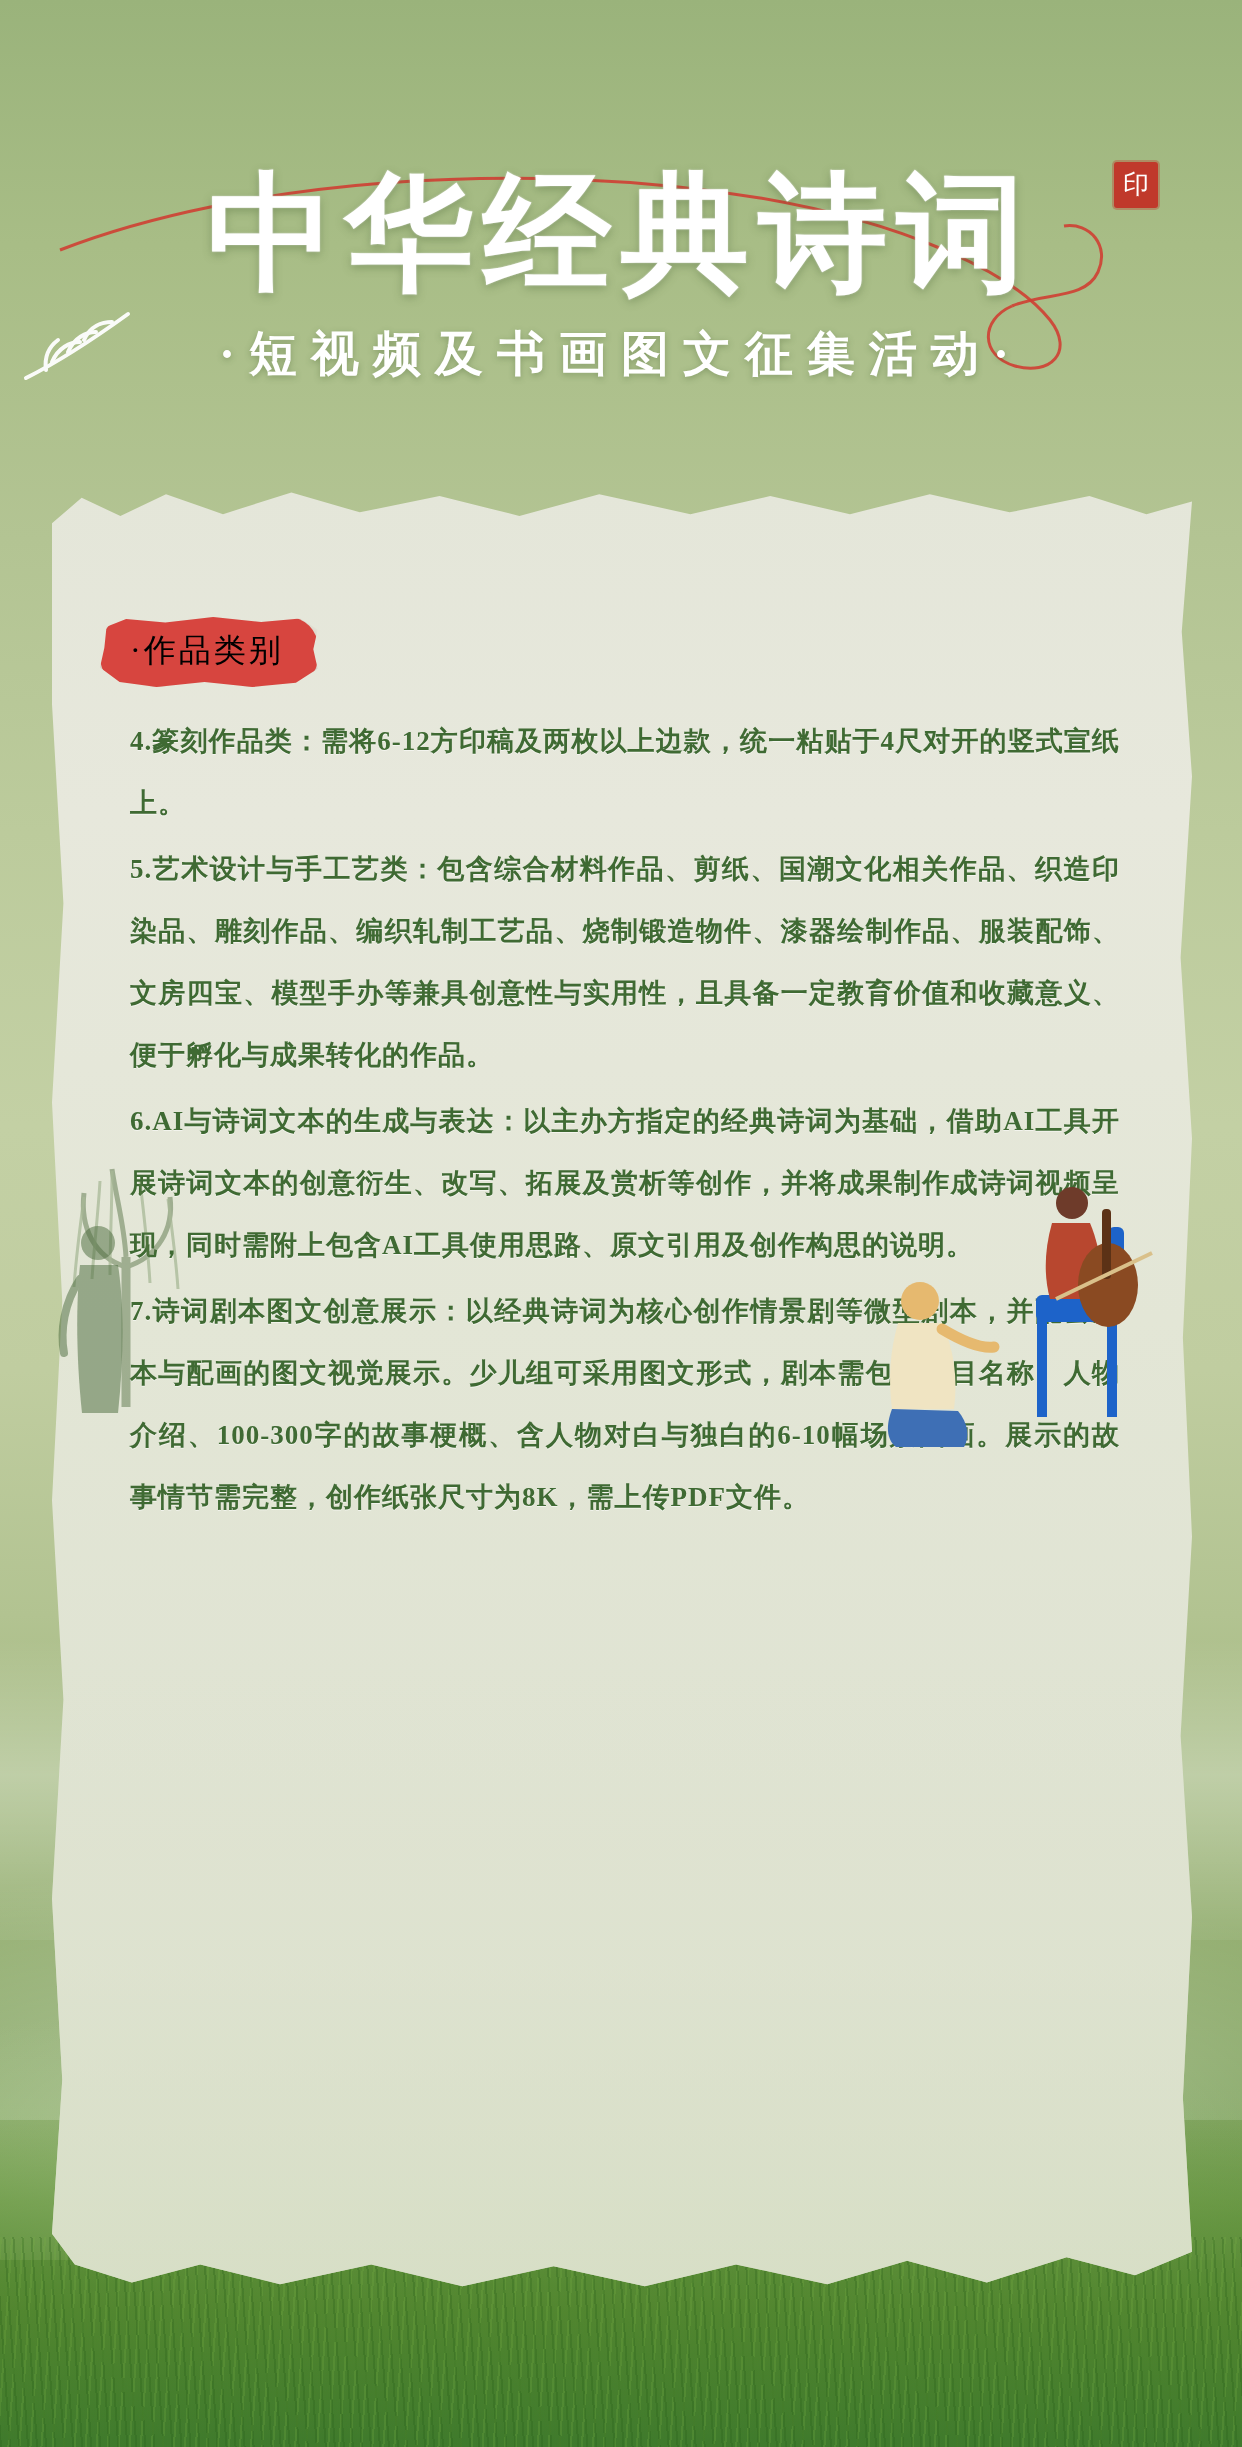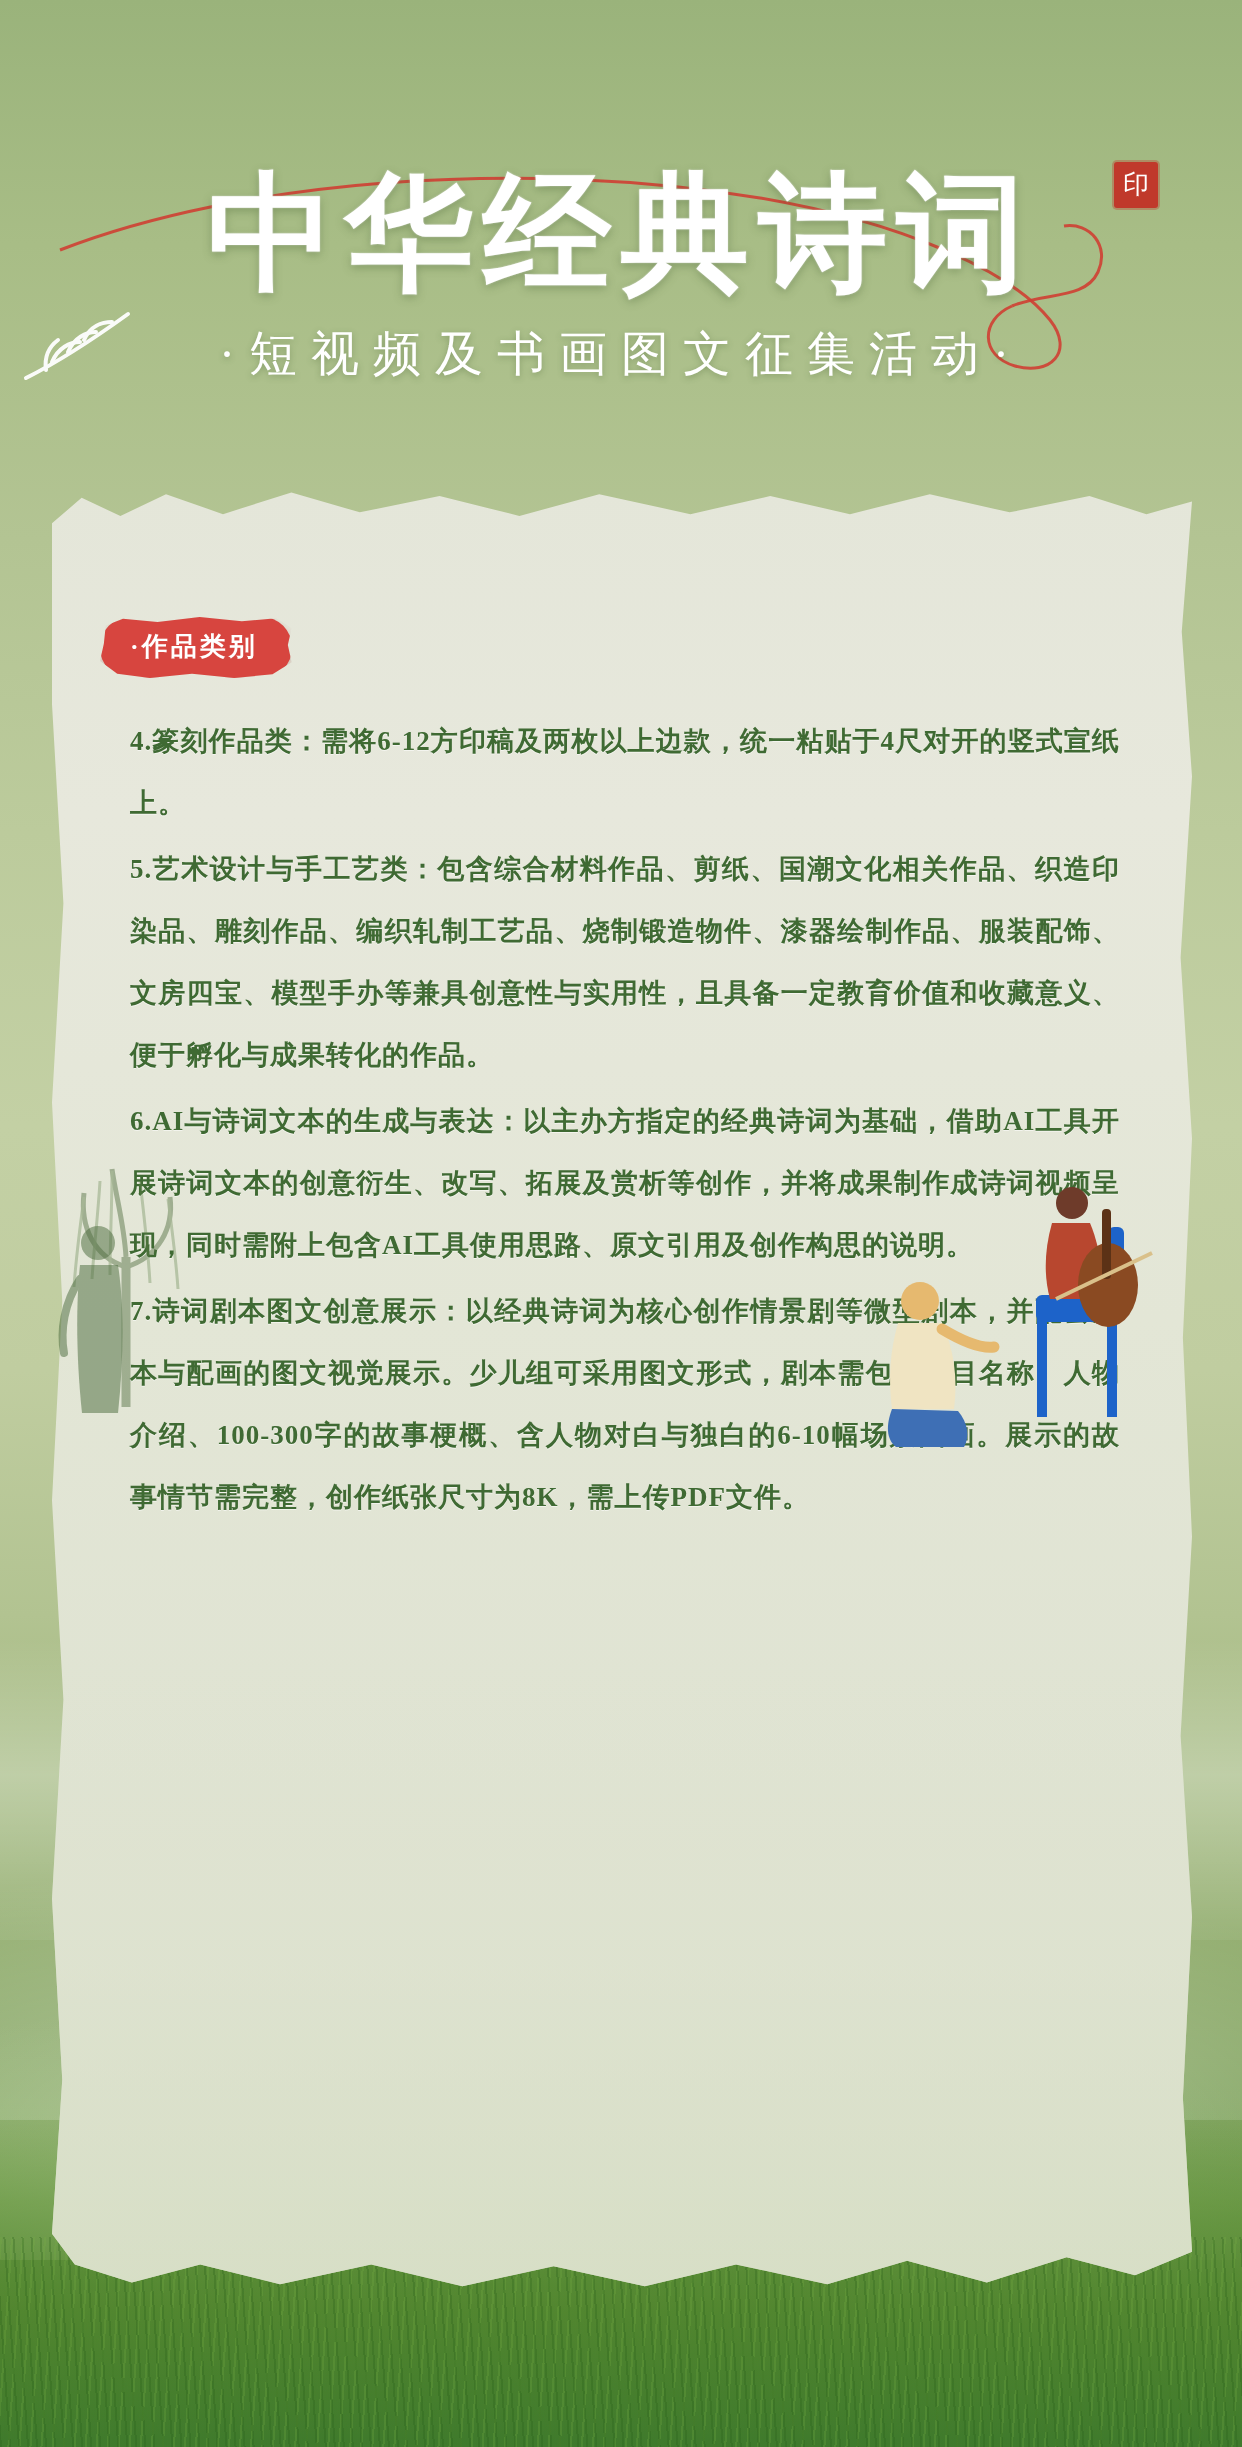--- a/index.html
+++ b/index.html
@@ -100,7 +100,7 @@
     left: 50%;
     transform: translateX(-50%);
     font-family: "Liberation Serif", "DejaVu Serif", serif;
-    font-weight: normal;
+    font-weight: bold;
     font-size: 48px;
     letter-spacing: 14px;
     color: #ffffff;

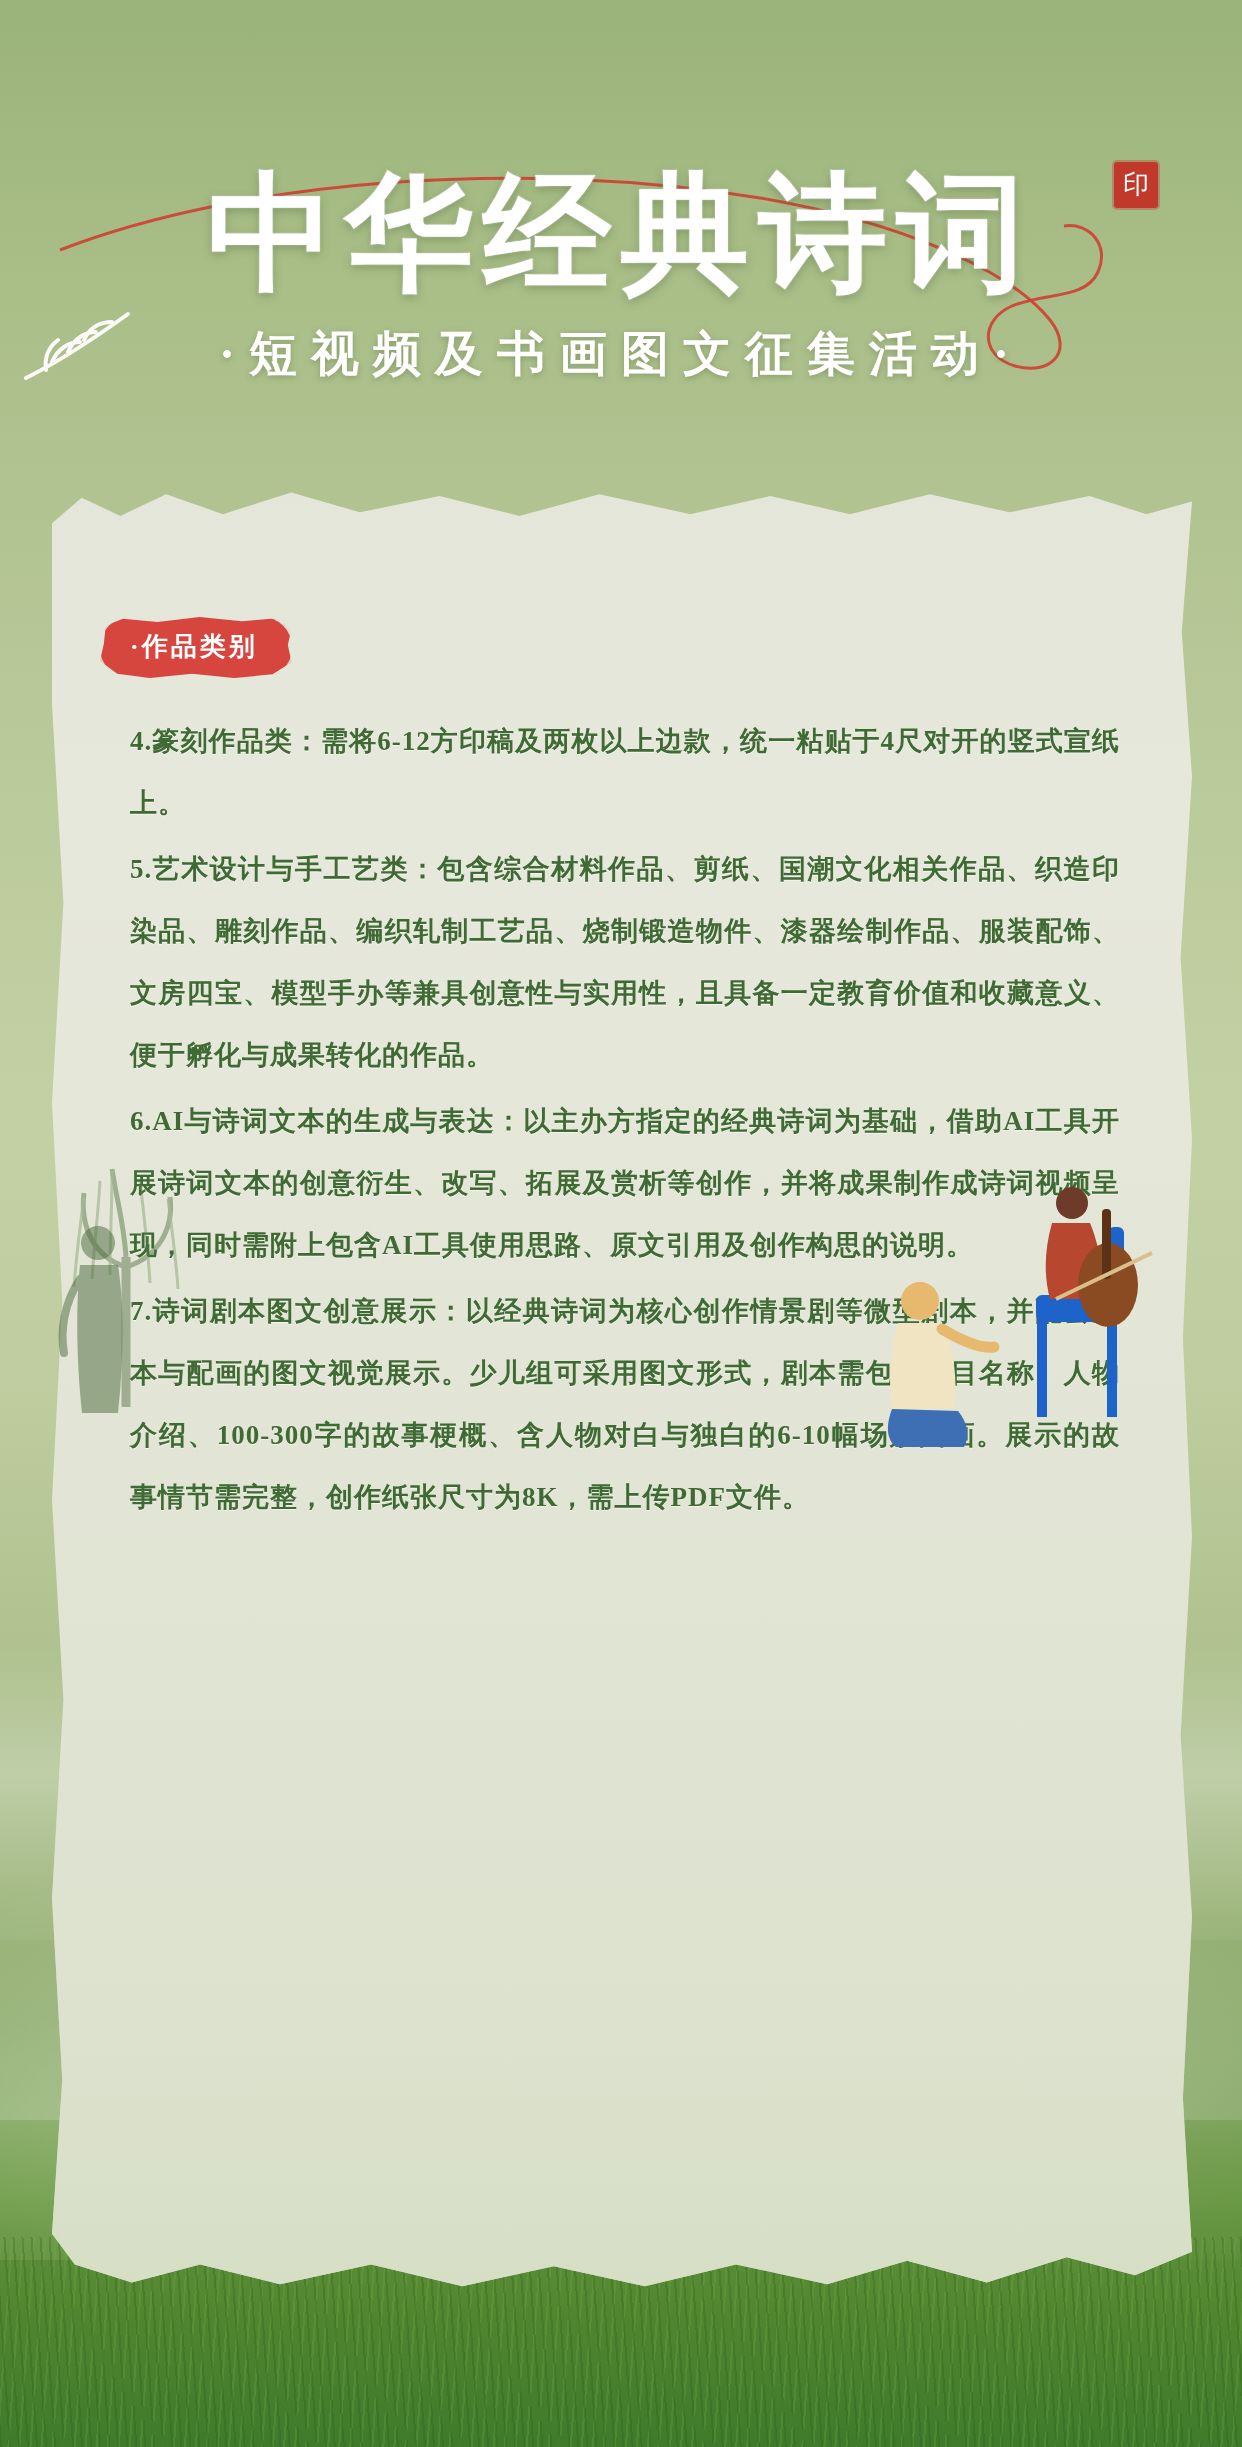--- a/index.html
+++ b/index.html
@@ -187,10 +187,10 @@
     left: 100px;
     padding: 12px 34px 14px 30px;
     background: #d7453f;
-    color: #ffffff;
+    color: #000000;
     font-family: "Liberation Serif", "DejaVu Serif", serif;
-    font-weight: bold;
-    font-size: 26px;
+    font-weight: normal;
+    font-size: 32px;
     letter-spacing: 3px;
     border-radius: 30px 30px 30px 30px;
     -webkit-clip-path: polygon(3% 14%, 12% 3%, 30% 8%, 52% 0%, 74% 7%, 92% 2%, 100% 18%, 98% 46%, 100% 74%, 90% 94%, 70% 100%, 48% 93%, 26% 100%, 9% 93%, 0% 72%, 2% 44%);

